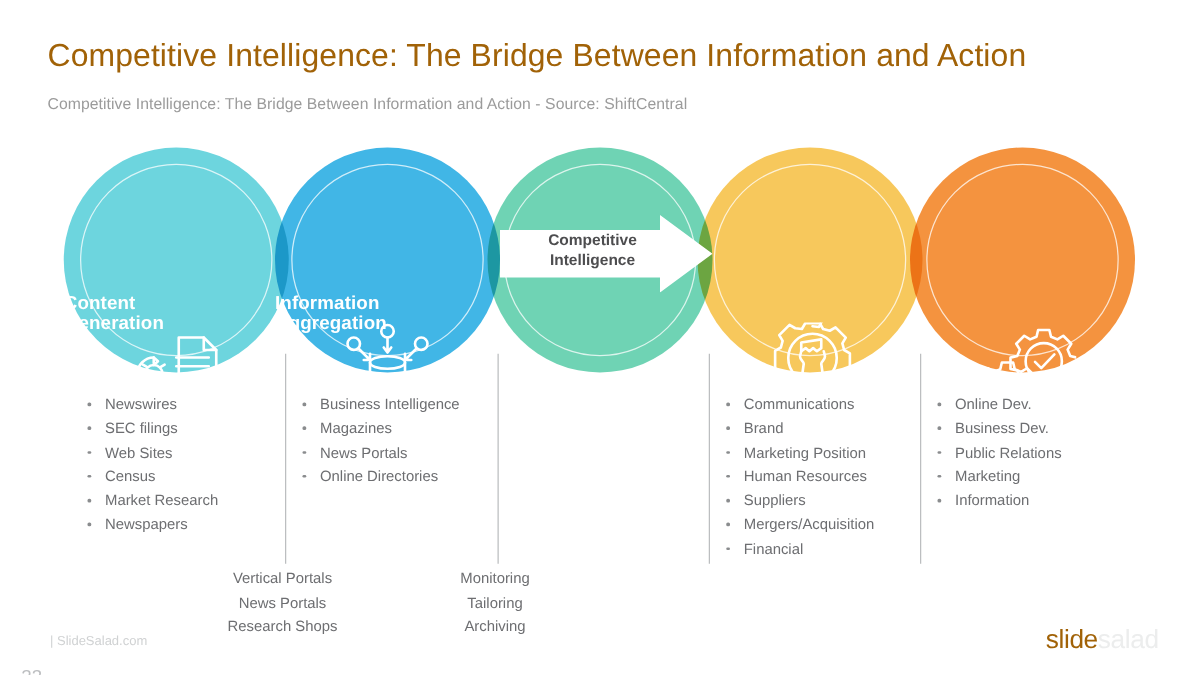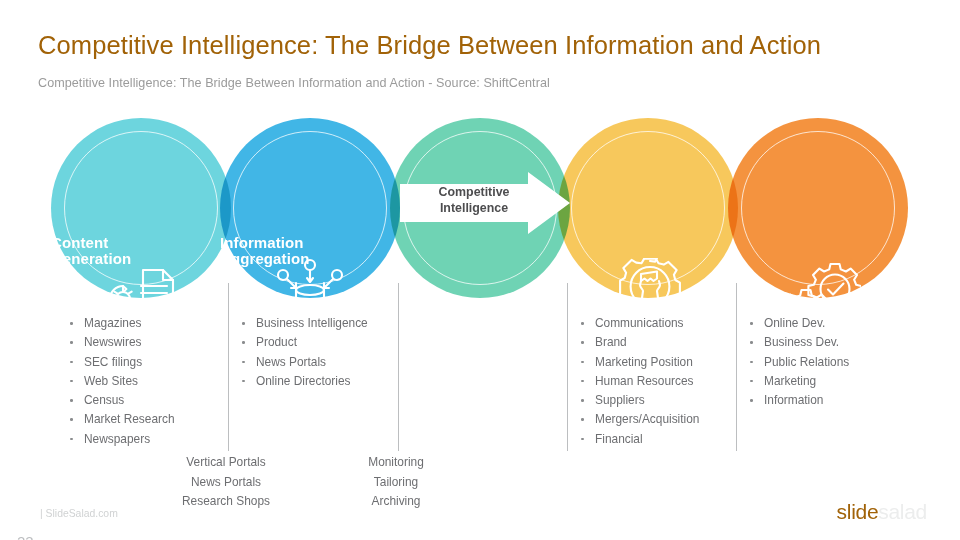--- a/index.html
+++ b/index.html
@@ -203,7 +203,6 @@
   <div class="vdiv" style="left:736px;top:283px;height:168px;"></div>
 
   <div class="col" style="left:66px;width:155px;">
-    <div class="bullet">Magazines</div>
     <div class="bullet">Newswires</div>
     <div class="bullet">SEC filings</div>
     <div class="bullet">Web Sites</div>

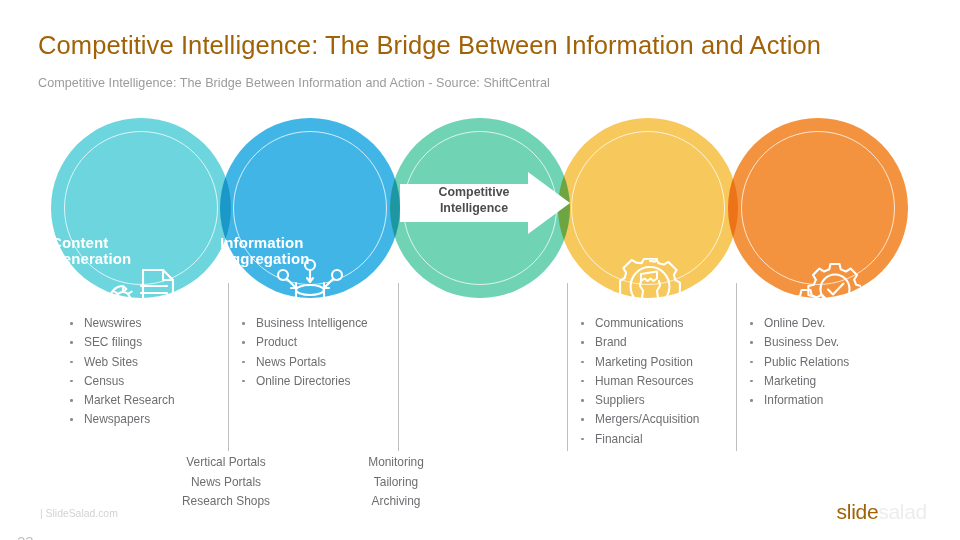--- a/index.html
+++ b/index.html
@@ -213,7 +213,7 @@
 
   <div class="col" style="left:238px;width:155px;">
     <div class="bullet">Business Intelligence</div>
-    <div class="bullet">Product</div>
+    <div class="bullet">Magazines</div>
     <div class="bullet">News Portals</div>
     <div class="bullet">Online Directories</div>
   </div>

